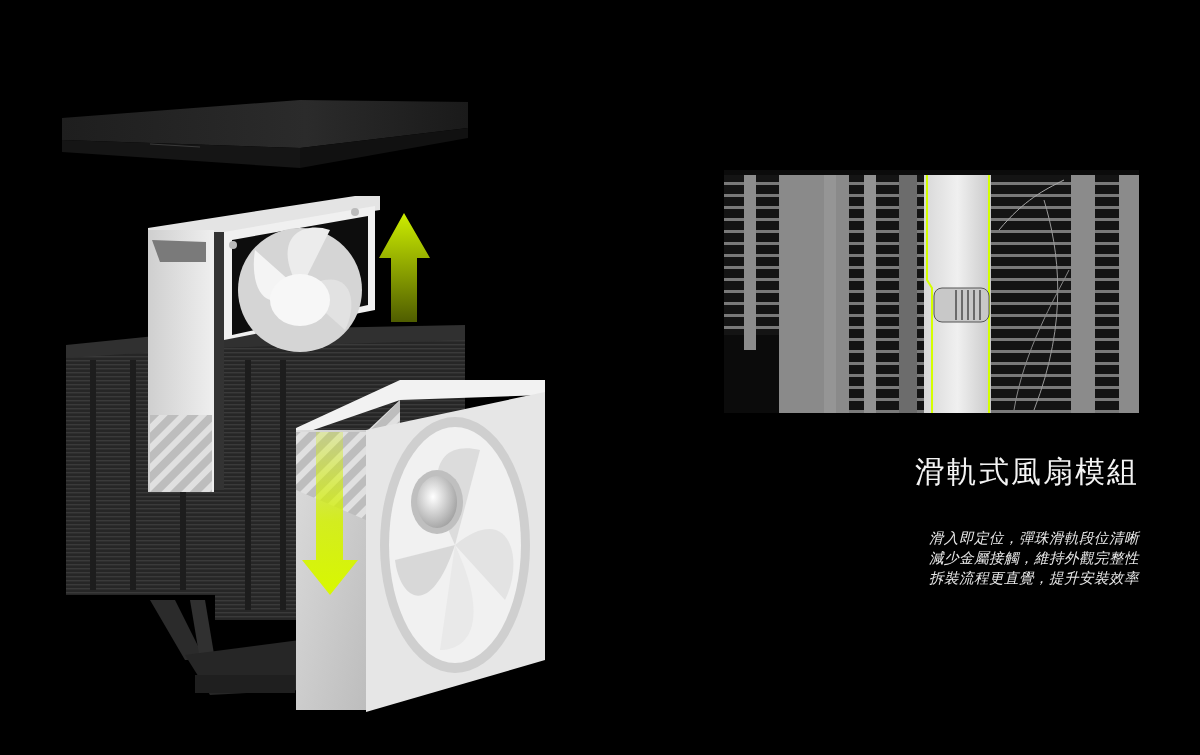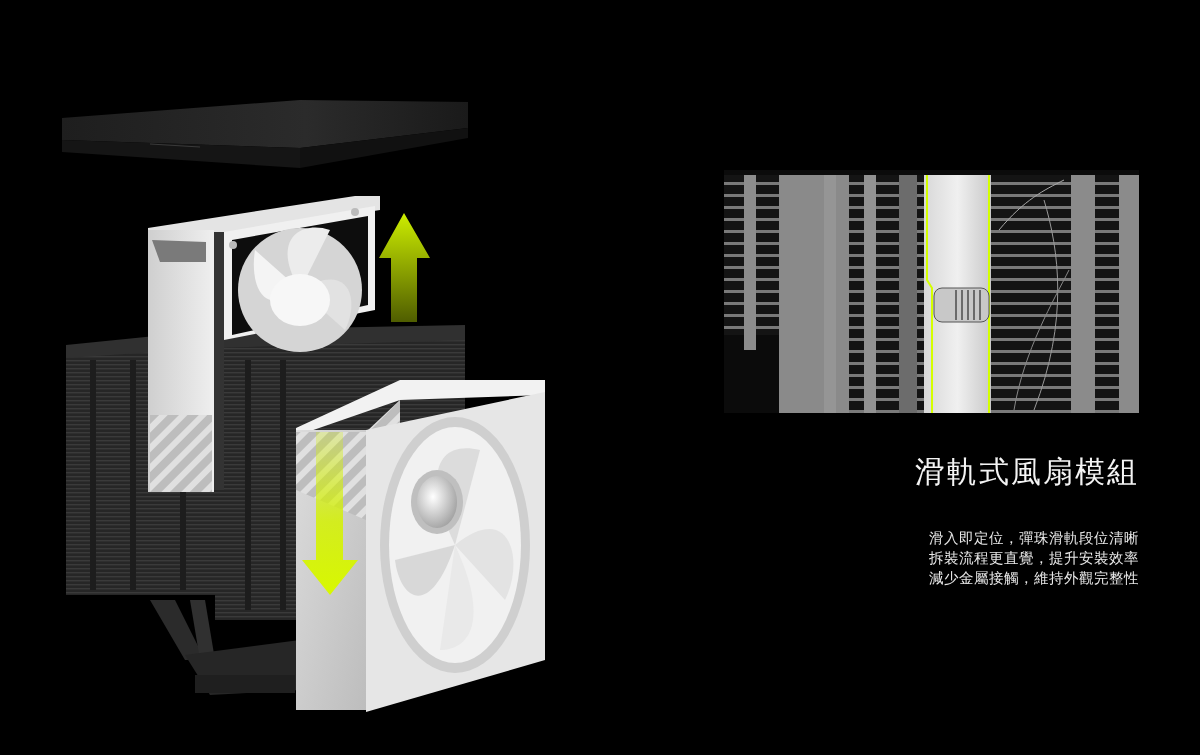--- a/index.html
+++ b/index.html
@@ -11,7 +11,7 @@
   #inset{left:724px;top:170px;width:415px;height:243px;background:#0b0b0b;overflow:hidden;}
   
   #title{right:61px;top:452px;font-size:30px;font-weight:normal;letter-spacing:2px;color:#f4f4f4;white-space:nowrap;}
-  #desc{right:61px;top:528px;text-align:right;font-size:14.5px;line-height:20px;letter-spacing:0.5px;color:#e8e8e8;}
+  #desc{right:61px;top:528px;text-align:right;font-size:14.5px;line-height:20px;letter-spacing:0.5px;color:#e8e8e8;font-style:italic;}
   #desc div{white-space:nowrap;}
 </style>
 </head>

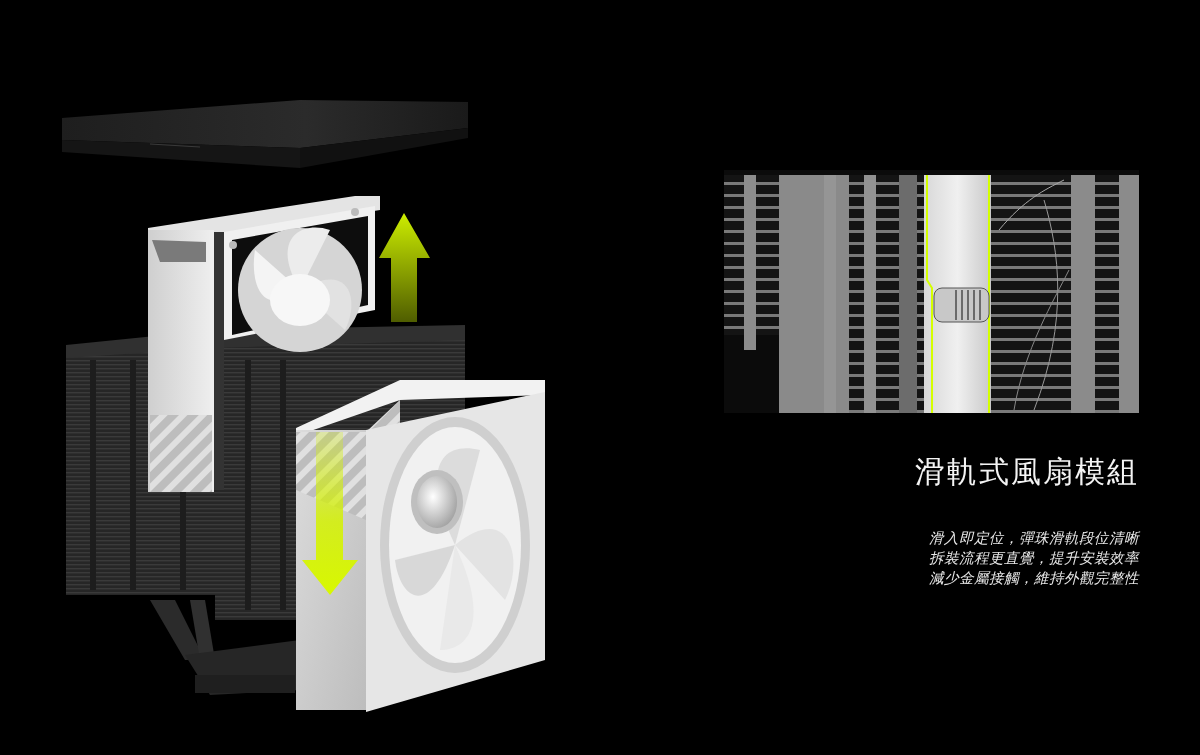--- a/index.html
+++ b/index.html
@@ -171,8 +171,8 @@
 <div id="title" class="abs">滑軌式風扇模組</div>
 <div id="desc" class="abs">
   <div>滑入即定位，彈珠滑軌段位清晰</div>
+  <div>減少金屬接觸，維持外觀完整性</div>
   <div>拆裝流程更直覺，提升安裝效率</div>
-  <div>減少金屬接觸，維持外觀完整性</div>
 </div>
 
 </body></html>

